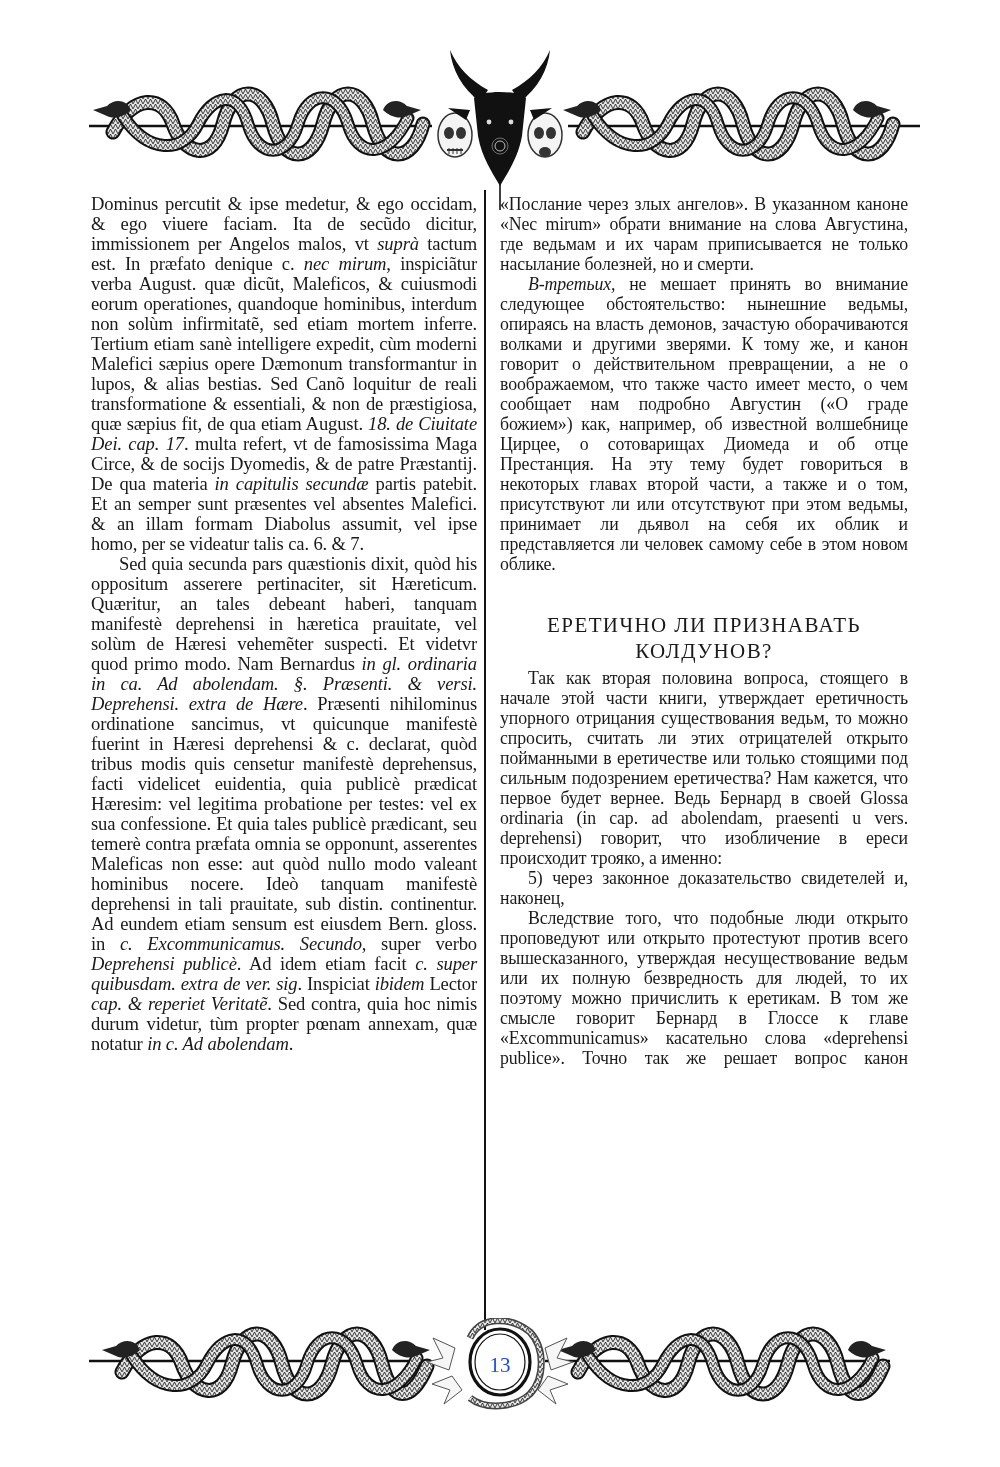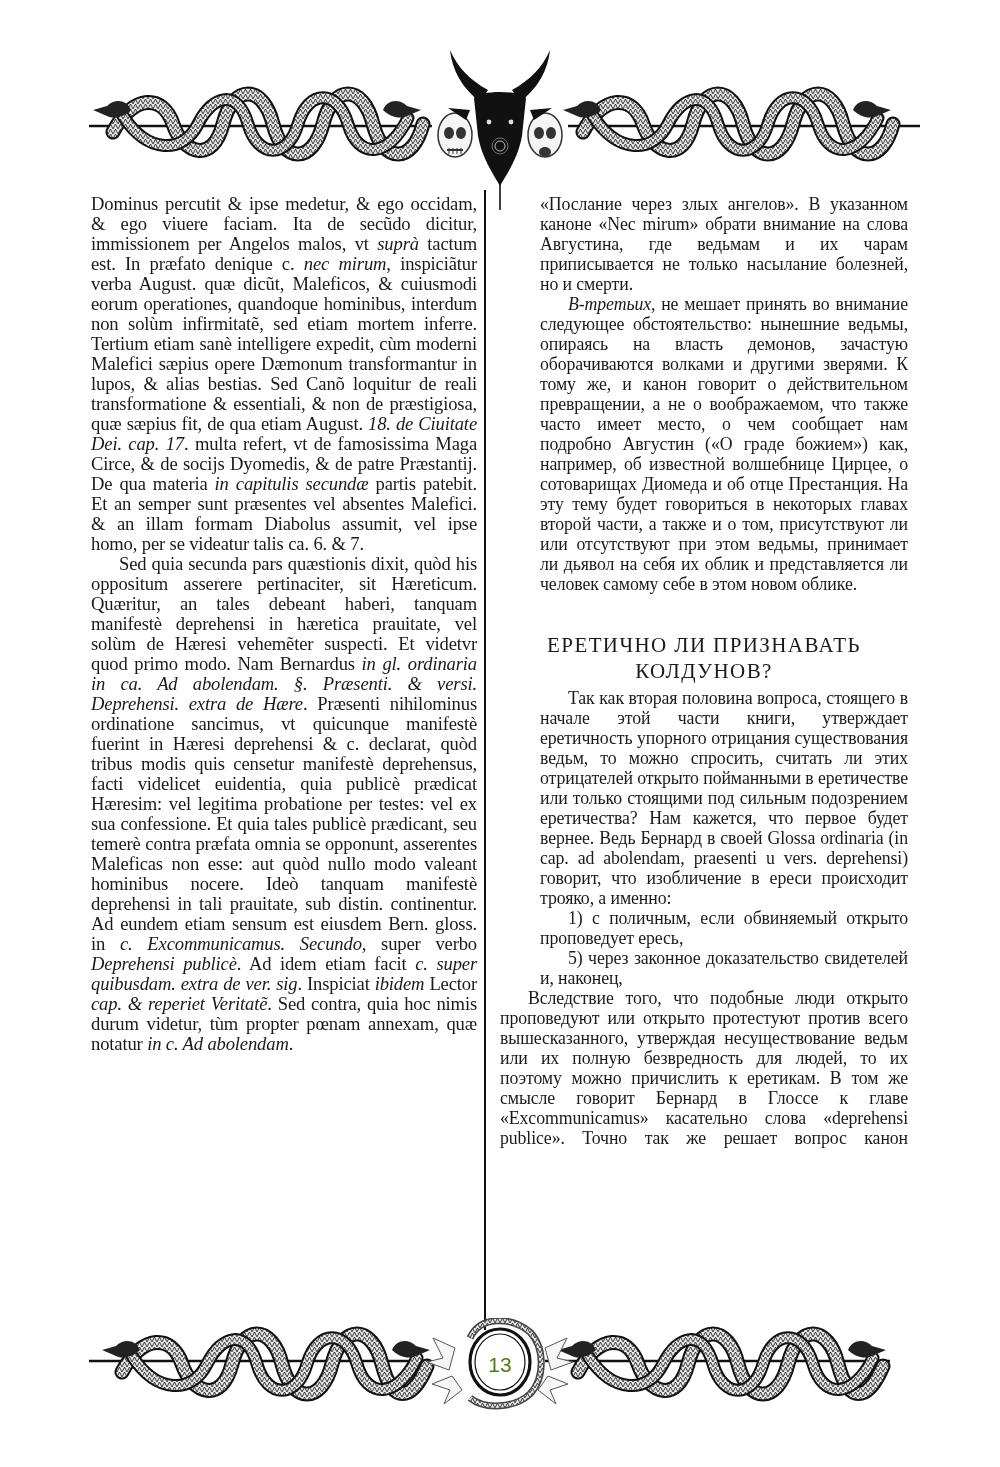--- a/index.html
+++ b/index.html
@@ -21,7 +21,7 @@
   .para { margin:0; font-size:18.6px; line-height:20px; text-align:justify;
           text-align-last:auto; hyphens:manual; letter-spacing:-0.15px; }
   .para.indent { text-indent:28px;font-family:Liberation Serif, serif; }
-  .para.last-left { text-align-last:left;margin-left:40px; }
+  .para.last-left { text-align-last:left; }
   .para.justify-last { text-align-last:justify; }
   .ru .para { font-size:17.8px; letter-spacing:-0.1px; }
 

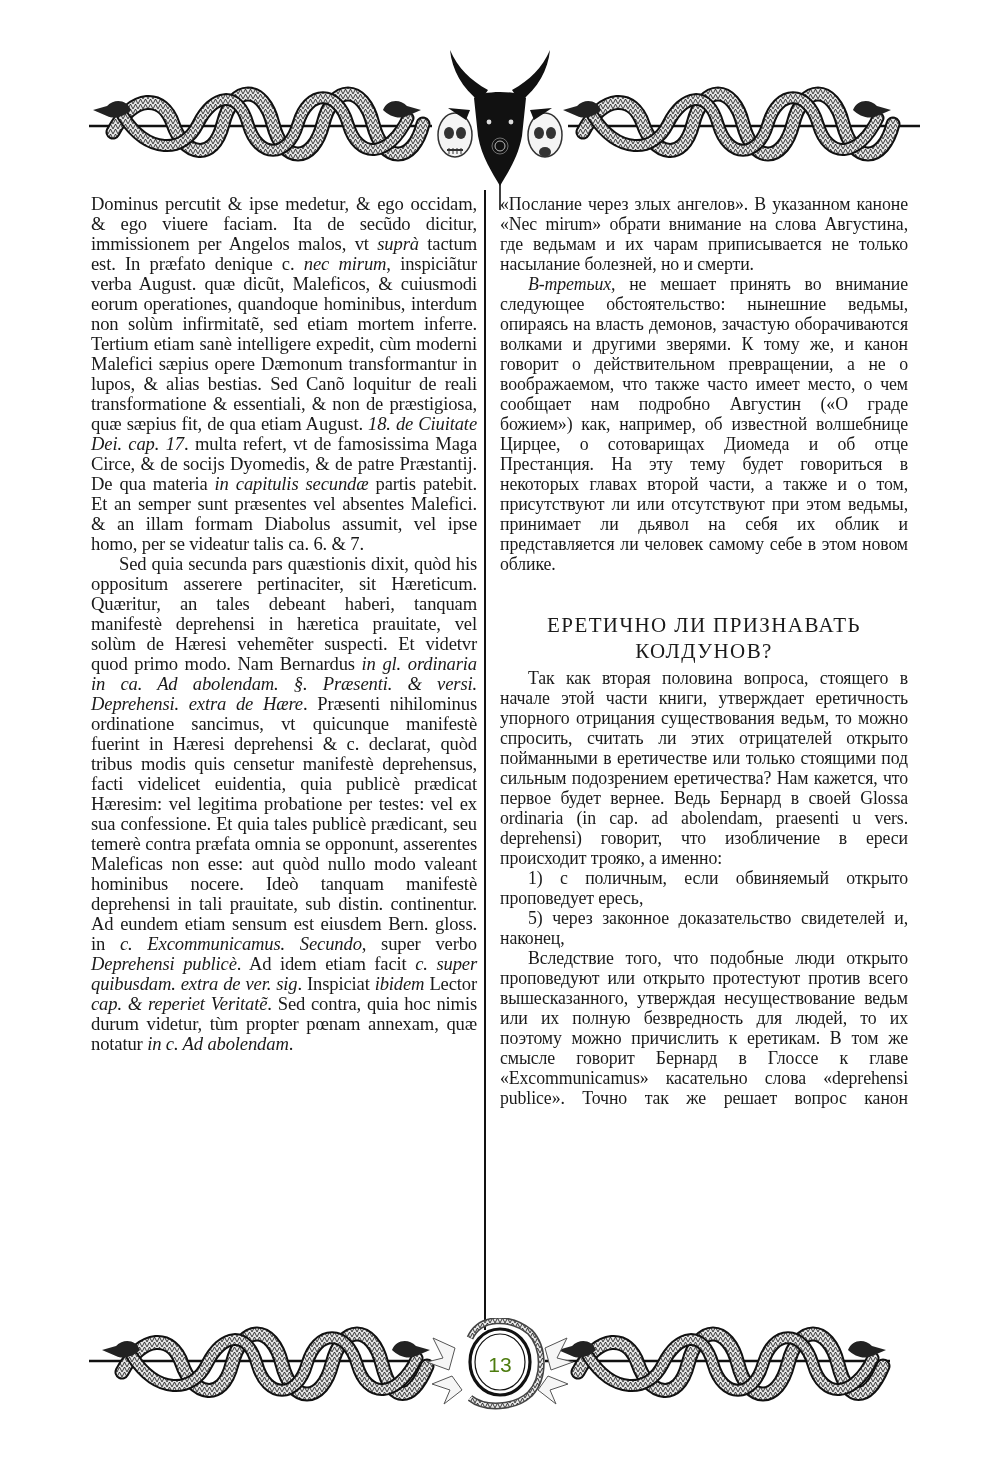--- a/index.html
+++ b/index.html
@@ -113,7 +113,6 @@
   <p class="para indent last-left"><em>В-третьих,</em><span> не мешает принять во внимание следующее обстоятельство: нынешние ведьмы, опираясь на власть демонов, зачастую оборачиваются волками и другими зверями. К тому же, и канон говорит о действительном превращении, а не о воображаемом, что также часто имеет место, о чем сообщает нам подробно Августин («О граде божием») как, например, об известной волшебнице Цирцее, о сотоварищах Диомеда и об отце Престанция. На эту тему будет говориться в некоторых главах второй части, а также и о том, присутствуют ли или отсутствуют при этом ведьмы, принимает ли дьявол на себя их облик и представляется ли человек самому себе в этом новом облике.</span></p>
   <h2 class="heading">Еретично ли признавать колдунов?</h2>
   <p class="para indent last-left"><span>Так как вторая половина вопроса, стоящего в начале этой части книги, утверждает еретичность упорного отрицания существования ведьм, то можно спросить, считать ли этих отрицателей открыто пойманными в еретичестве или только стоящими под сильным подозрением еретичества? Нам кажется, что первое будет вернее. Ведь Бернард в своей Glossa ordinaria (in cap. ad abolendam, praesenti u vers. deprehensi) говорит, что изобличение в ереси происходит трояко, а именно:</span></p>
-  <p class="para indent last-left">1) с поличным, если обвиняемый открыто проповедует ересь,</p>
   <p class="para indent last-left">5) через законное доказательство свидетелей и, наконец,</p>
   <p class="para indent justify-last"><span>Вследствие того, что подобные люди открыто проповедуют или открыто протестуют против всего вышесказанного, утверждая несуществование ведьм или их полную безвредность для людей, то их поэтому можно причислить к еретикам. В том же смысле говорит Бернард в Глоссе к главе «Excommunicamus» касательно слова «deprehensi publice». Точно так же решает вопрос канон</span></p>
 </div>

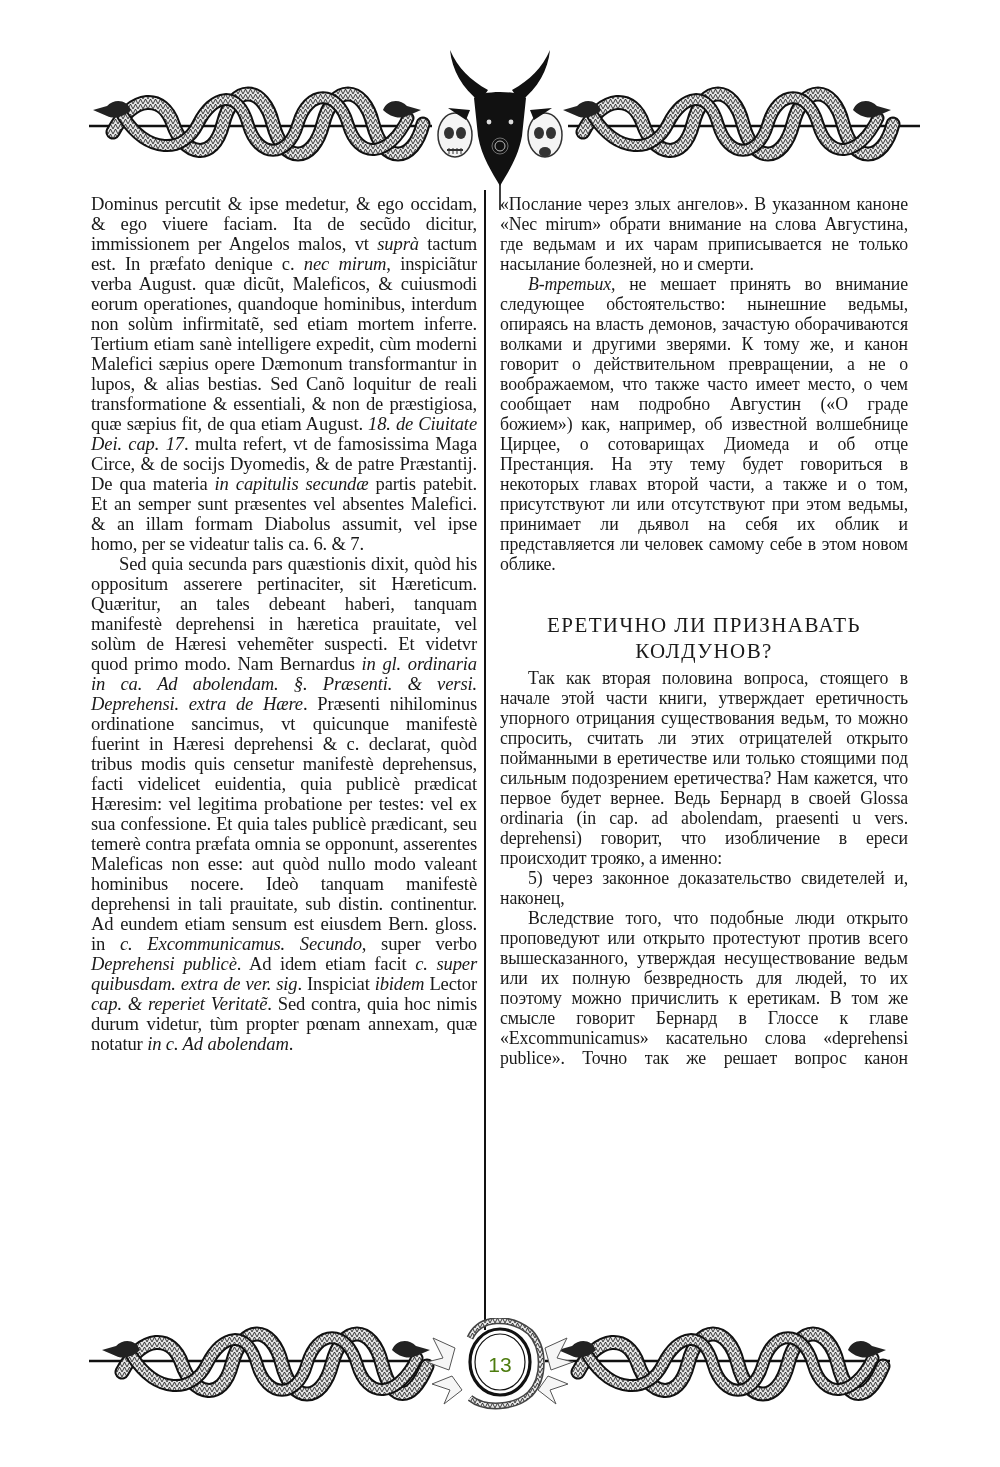--- a/index.html
+++ b/index.html
@@ -31,7 +31,7 @@
   em { font-style:italic; }
 
   .page-number { position:absolute; left:470px; top:1353px; width:60px; text-align:center;
-                 font-size:21px; font-family:Liberation Sans, sans-serif; color:#4d7c0f; }
+                 font-size:21px; font-family:Liberation Serif, serif; color:#1d4ed8; }
 </style>
 </head>
 <body>

